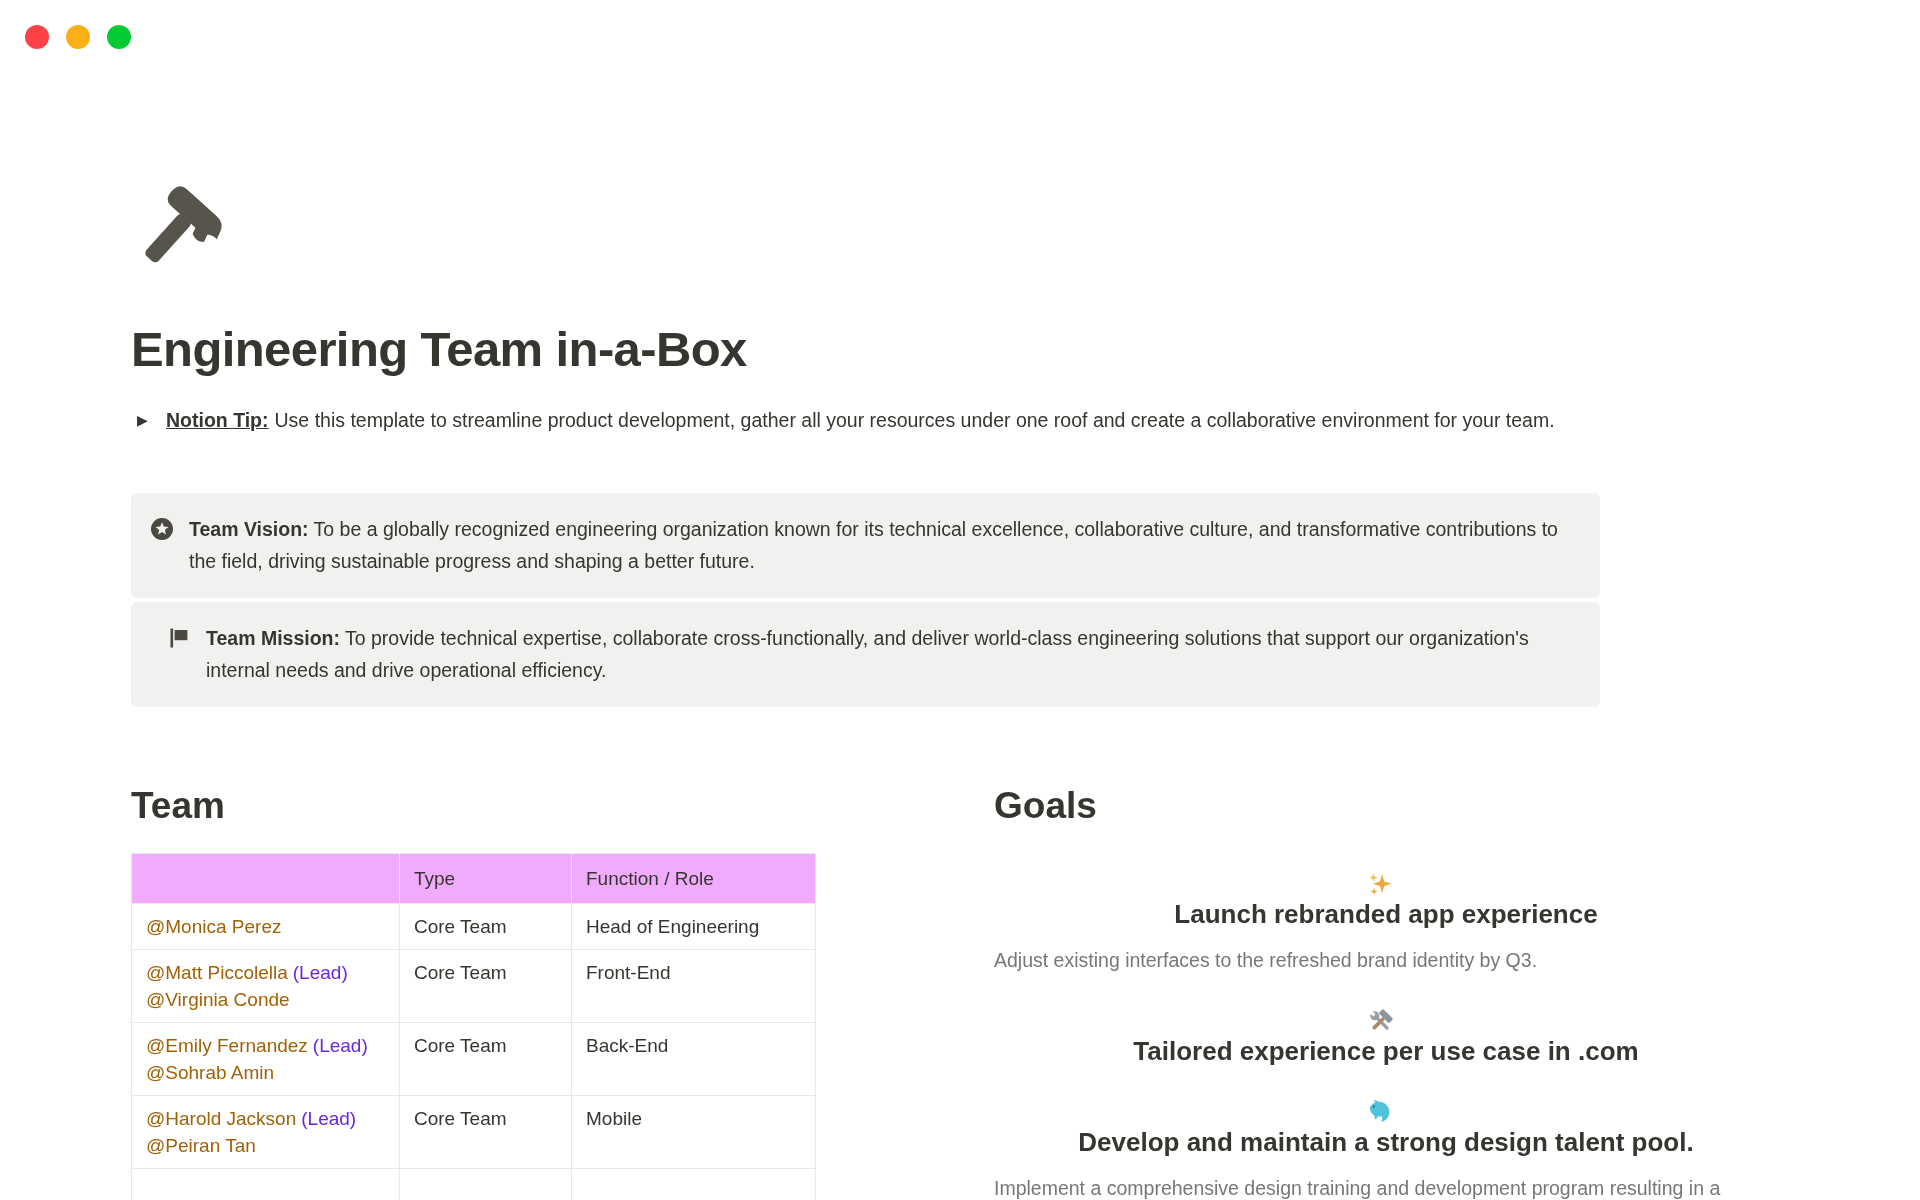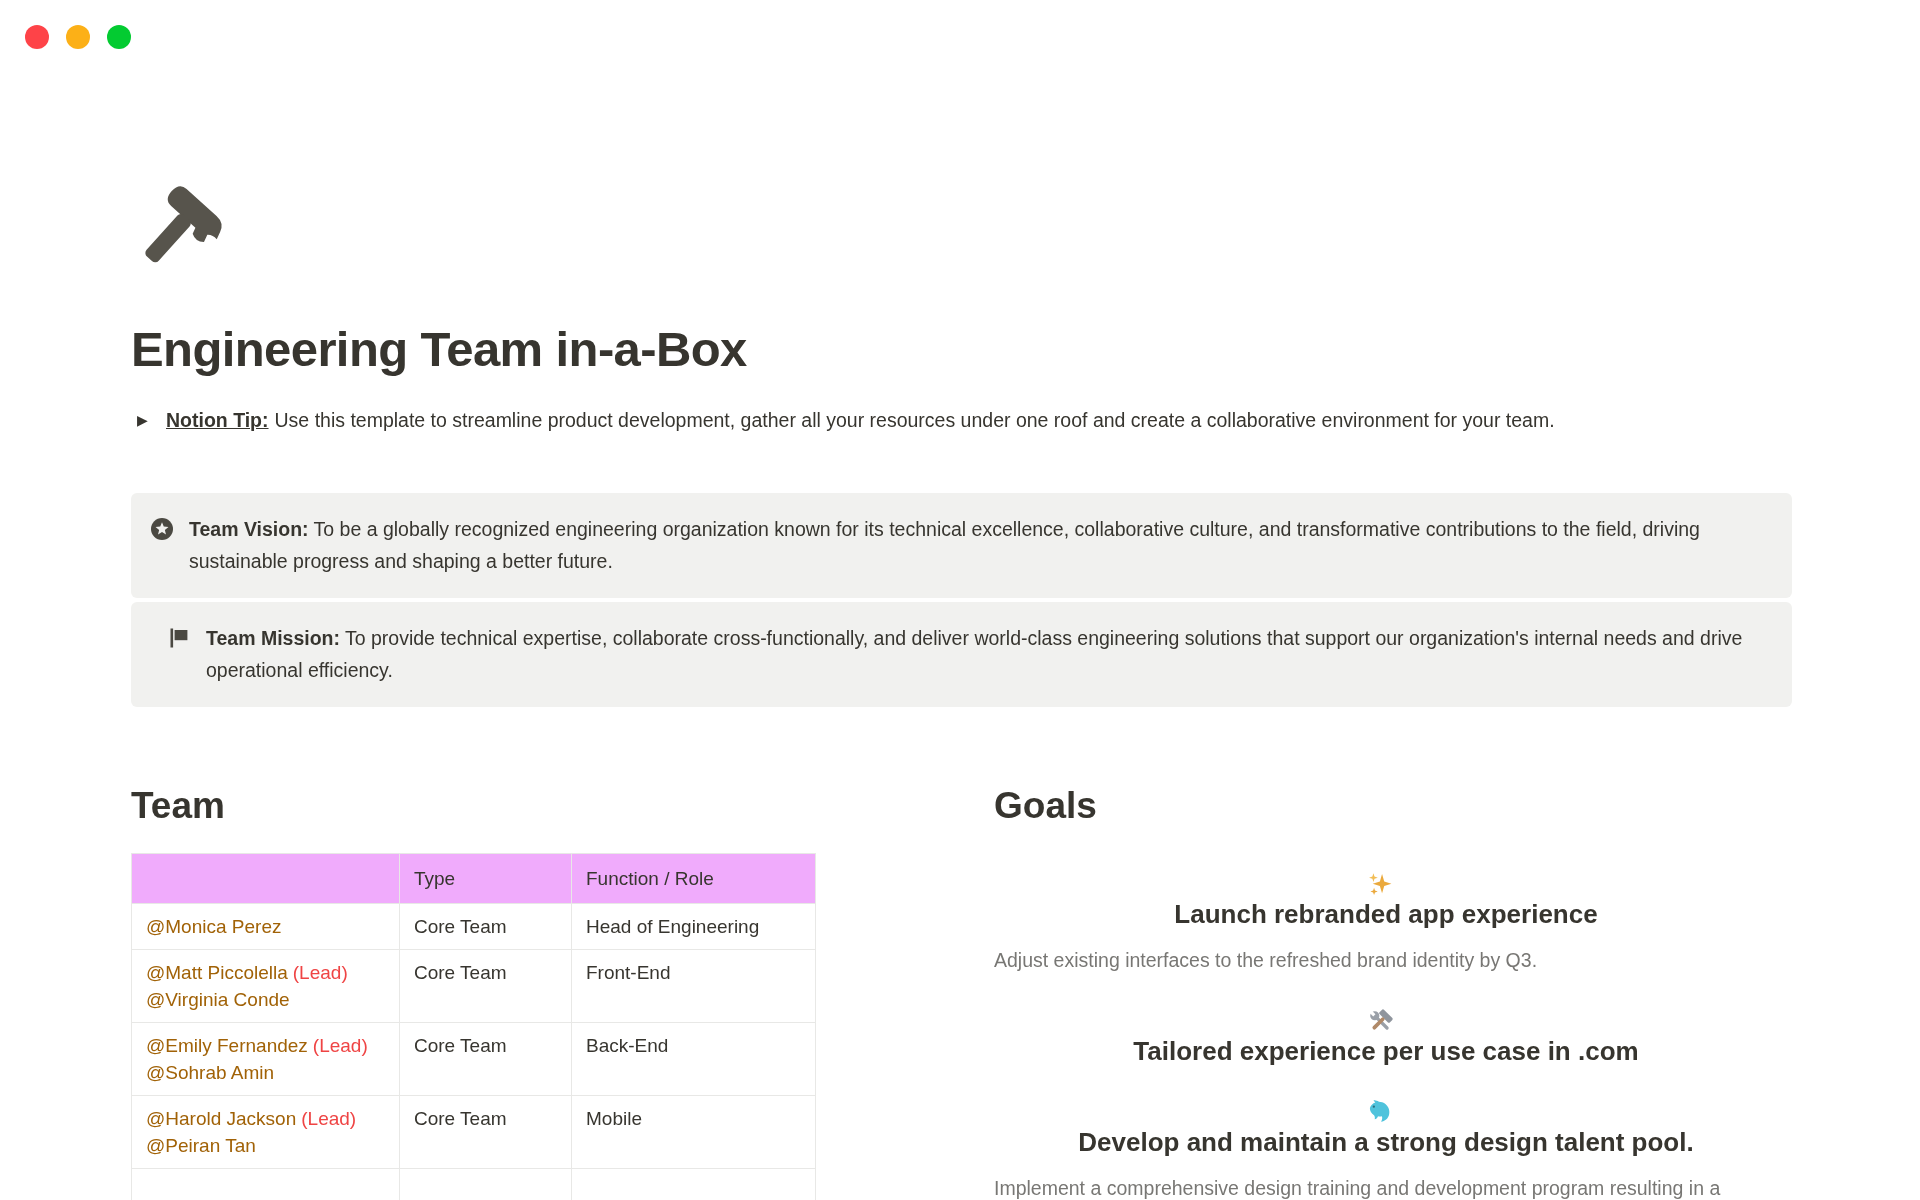--- a/index.html
+++ b/index.html
@@ -40,7 +40,7 @@
     margin-top: 58px;
     background: #f1f1ef;
     border-radius: 6px;
-    width: 1661px;
+    width: 1469px;
     padding: 20px 40px 20px 19px;
     display: flex; align-items: flex-start;
     font-size: 19.5px; line-height: 32.5px;

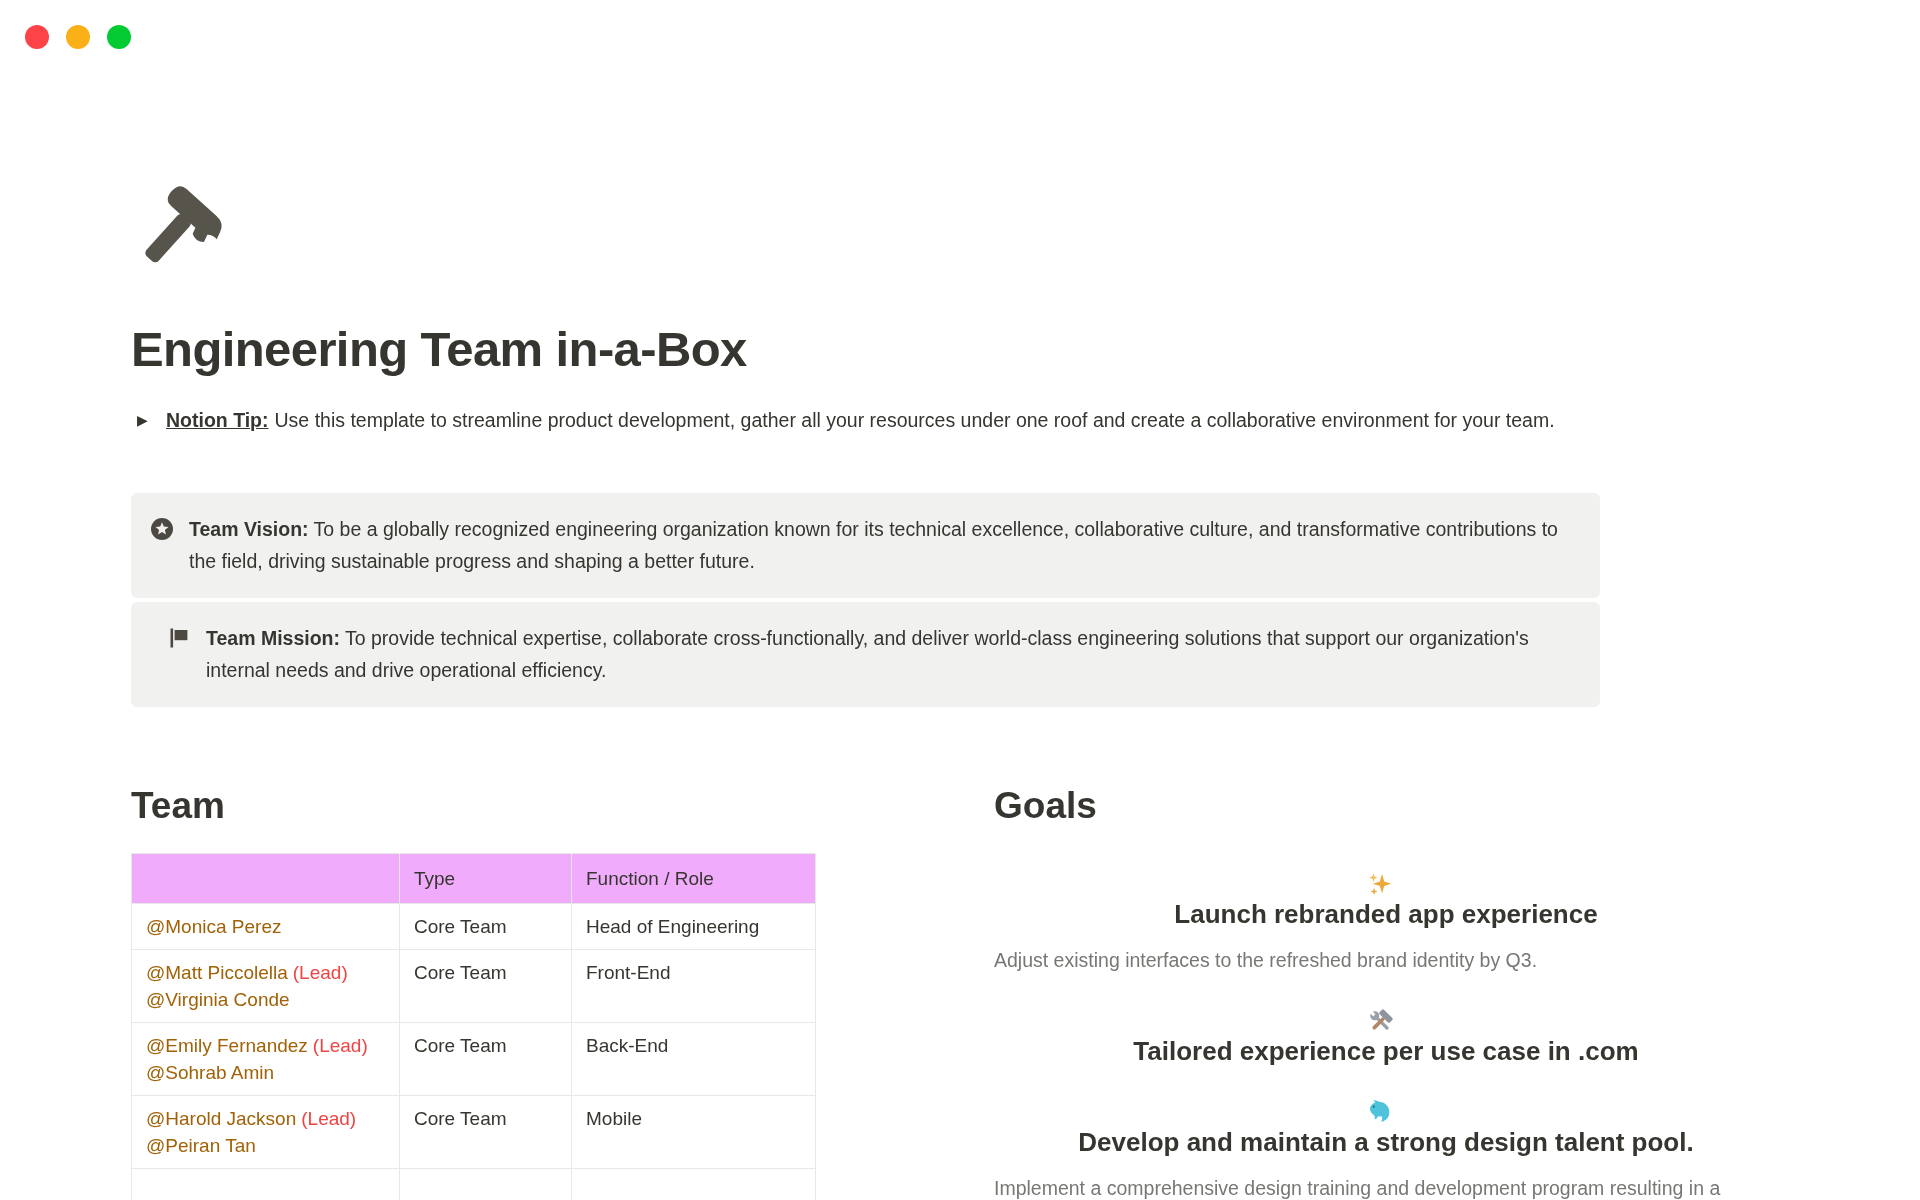--- a/index.html
+++ b/index.html
@@ -69,7 +69,7 @@
   .team-table col.c2 { width: 172px; }
   .team-table col.c3 { width: 244px; }
   .mention { color: #a16207; }
-  .lead { color: #ef4444; margin-left: 5px; }
+  .lead { color: #6d28d9; margin-left: 5px; }
   tr.stub td { height: 56px; }
 
   

